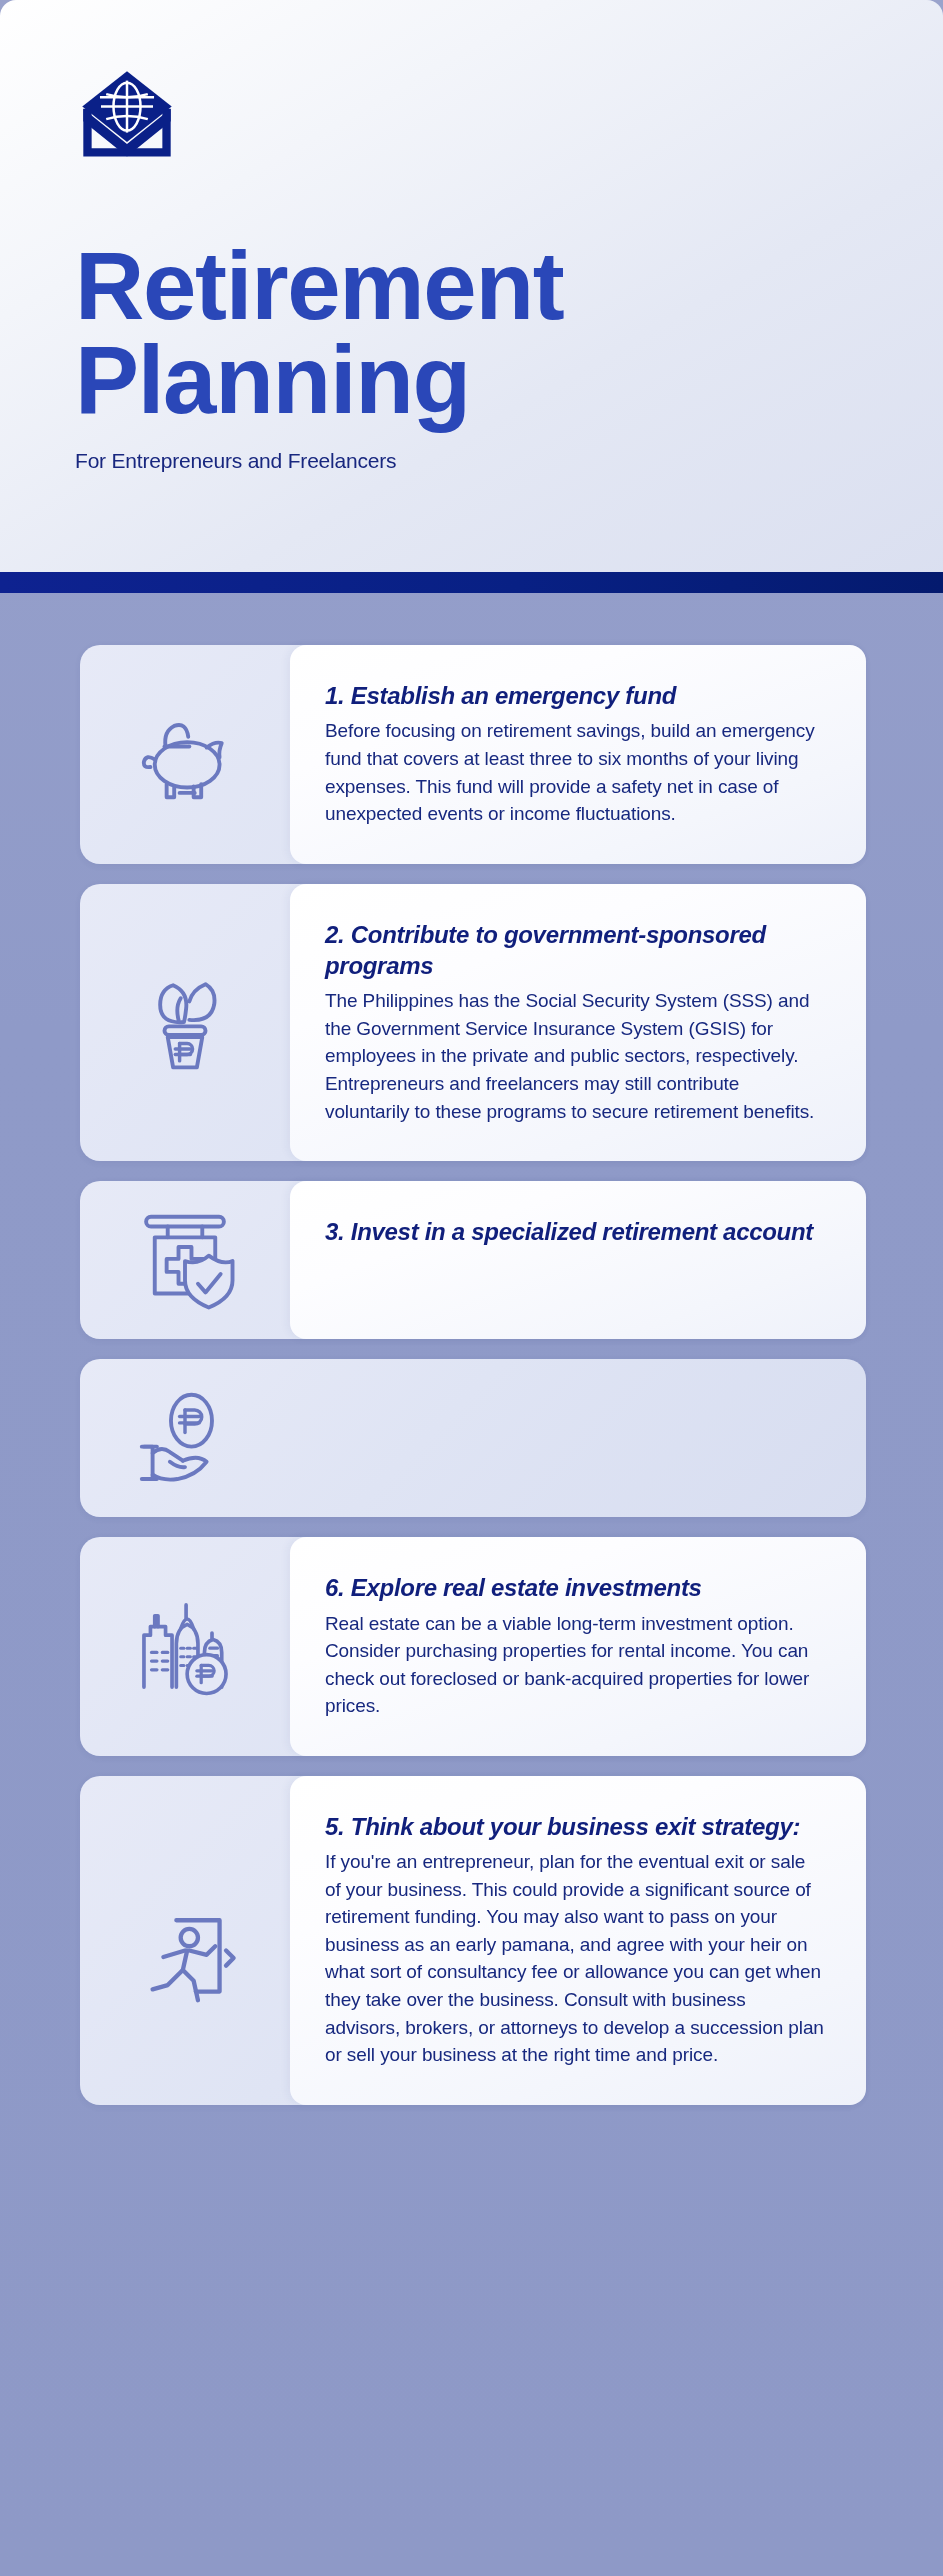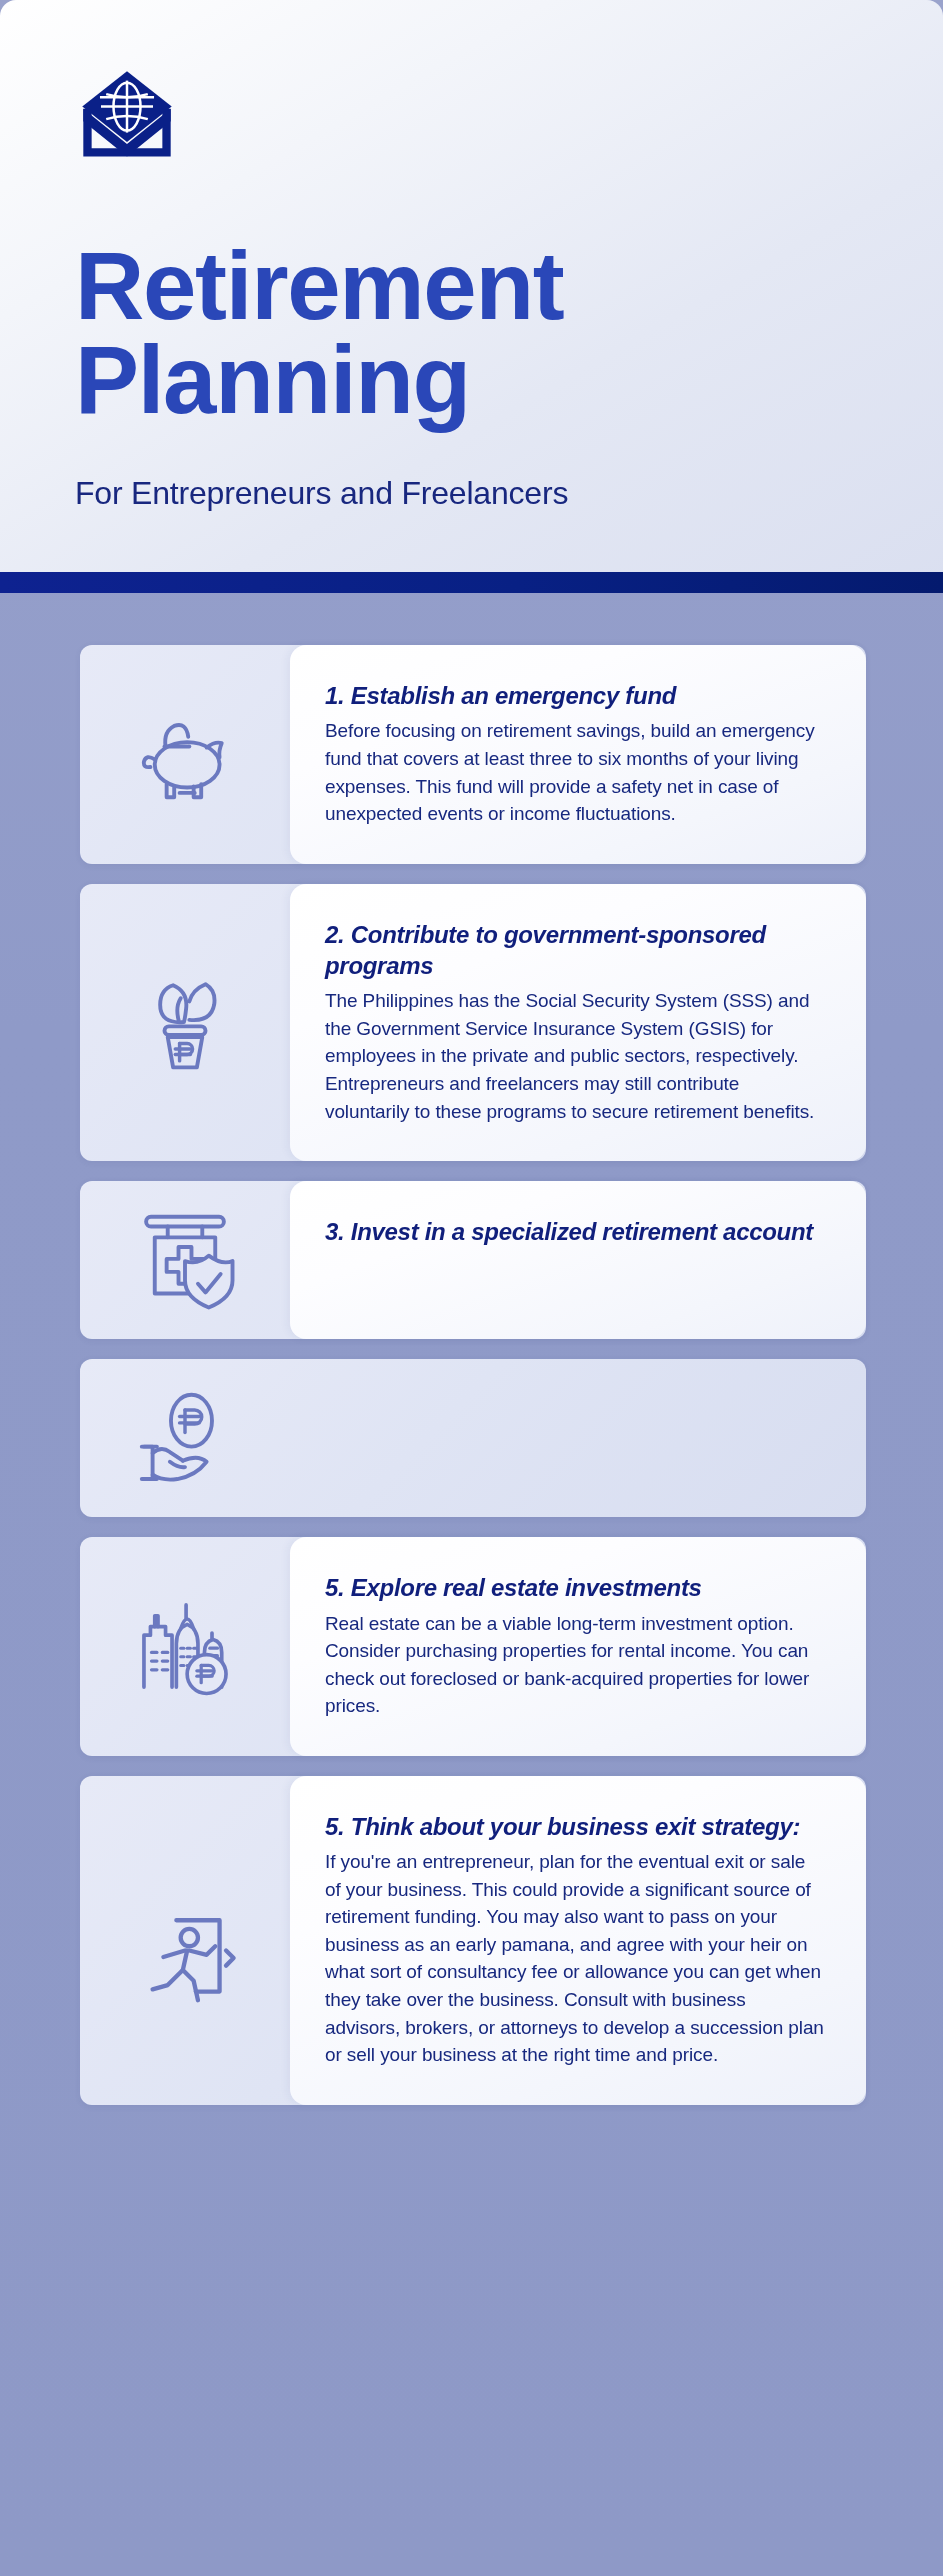--- a/index.html
+++ b/index.html
@@ -45,8 +45,8 @@
   }
 
   .subtitle {
-    margin-top: 48px;
-    font-size: 32px;
+    margin-top: 22px;
+    font-size: 21px;
     font-weight: 400;
     letter-spacing: -0.2px;
     color: #18277f;

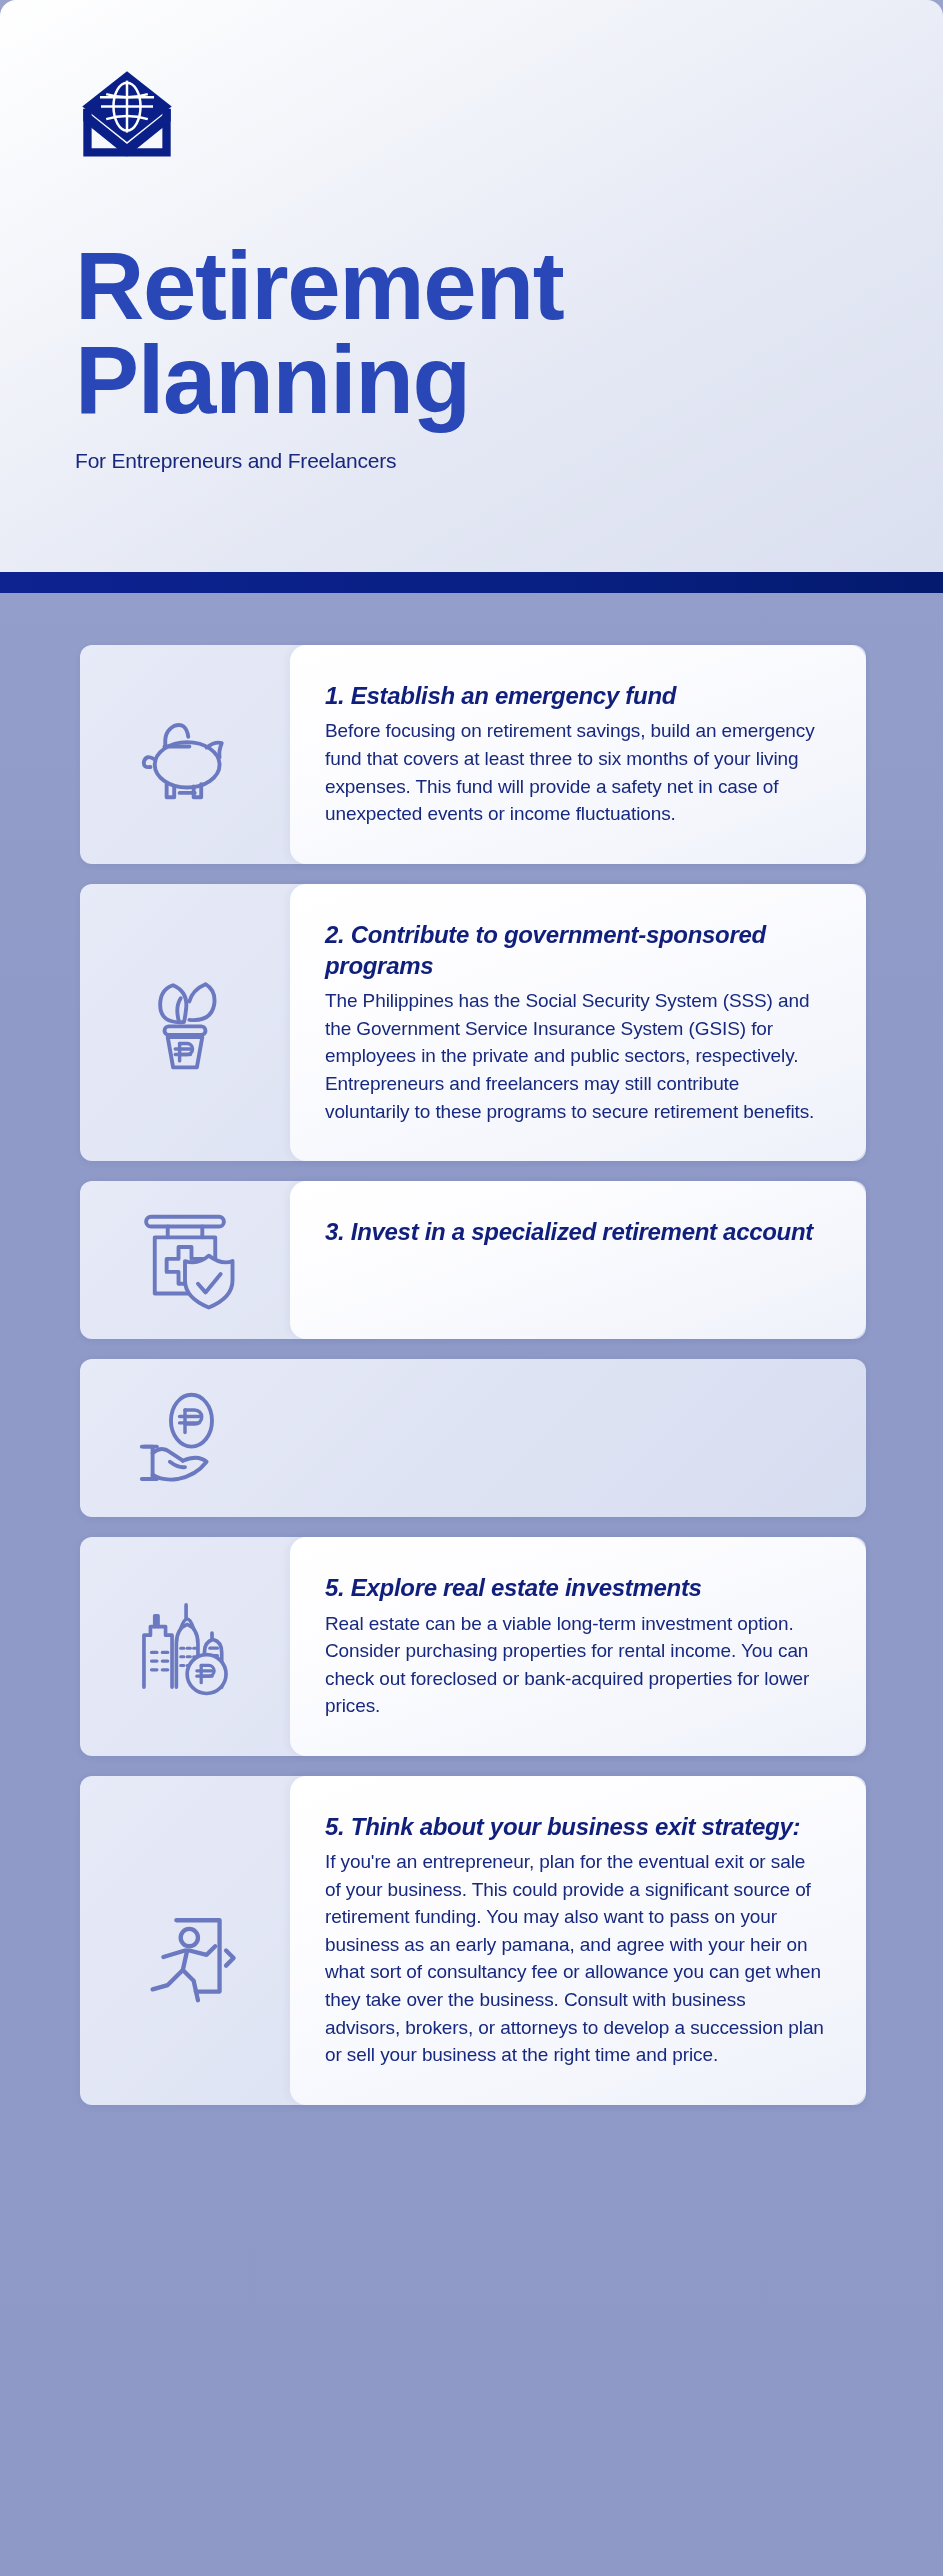--- a/index.html
+++ b/index.html
@@ -70,7 +70,7 @@
     position: relative;
     margin: 0 77px 20px 80px;
     min-height: 63px;
-    border-radius: 12px;
+    border-radius: 20px;
     background: linear-gradient(135deg, #e7eaf7 0%, #dfe4f4 45%, #d7ddf0 100%);
     display: flex;
     align-items: stretch;

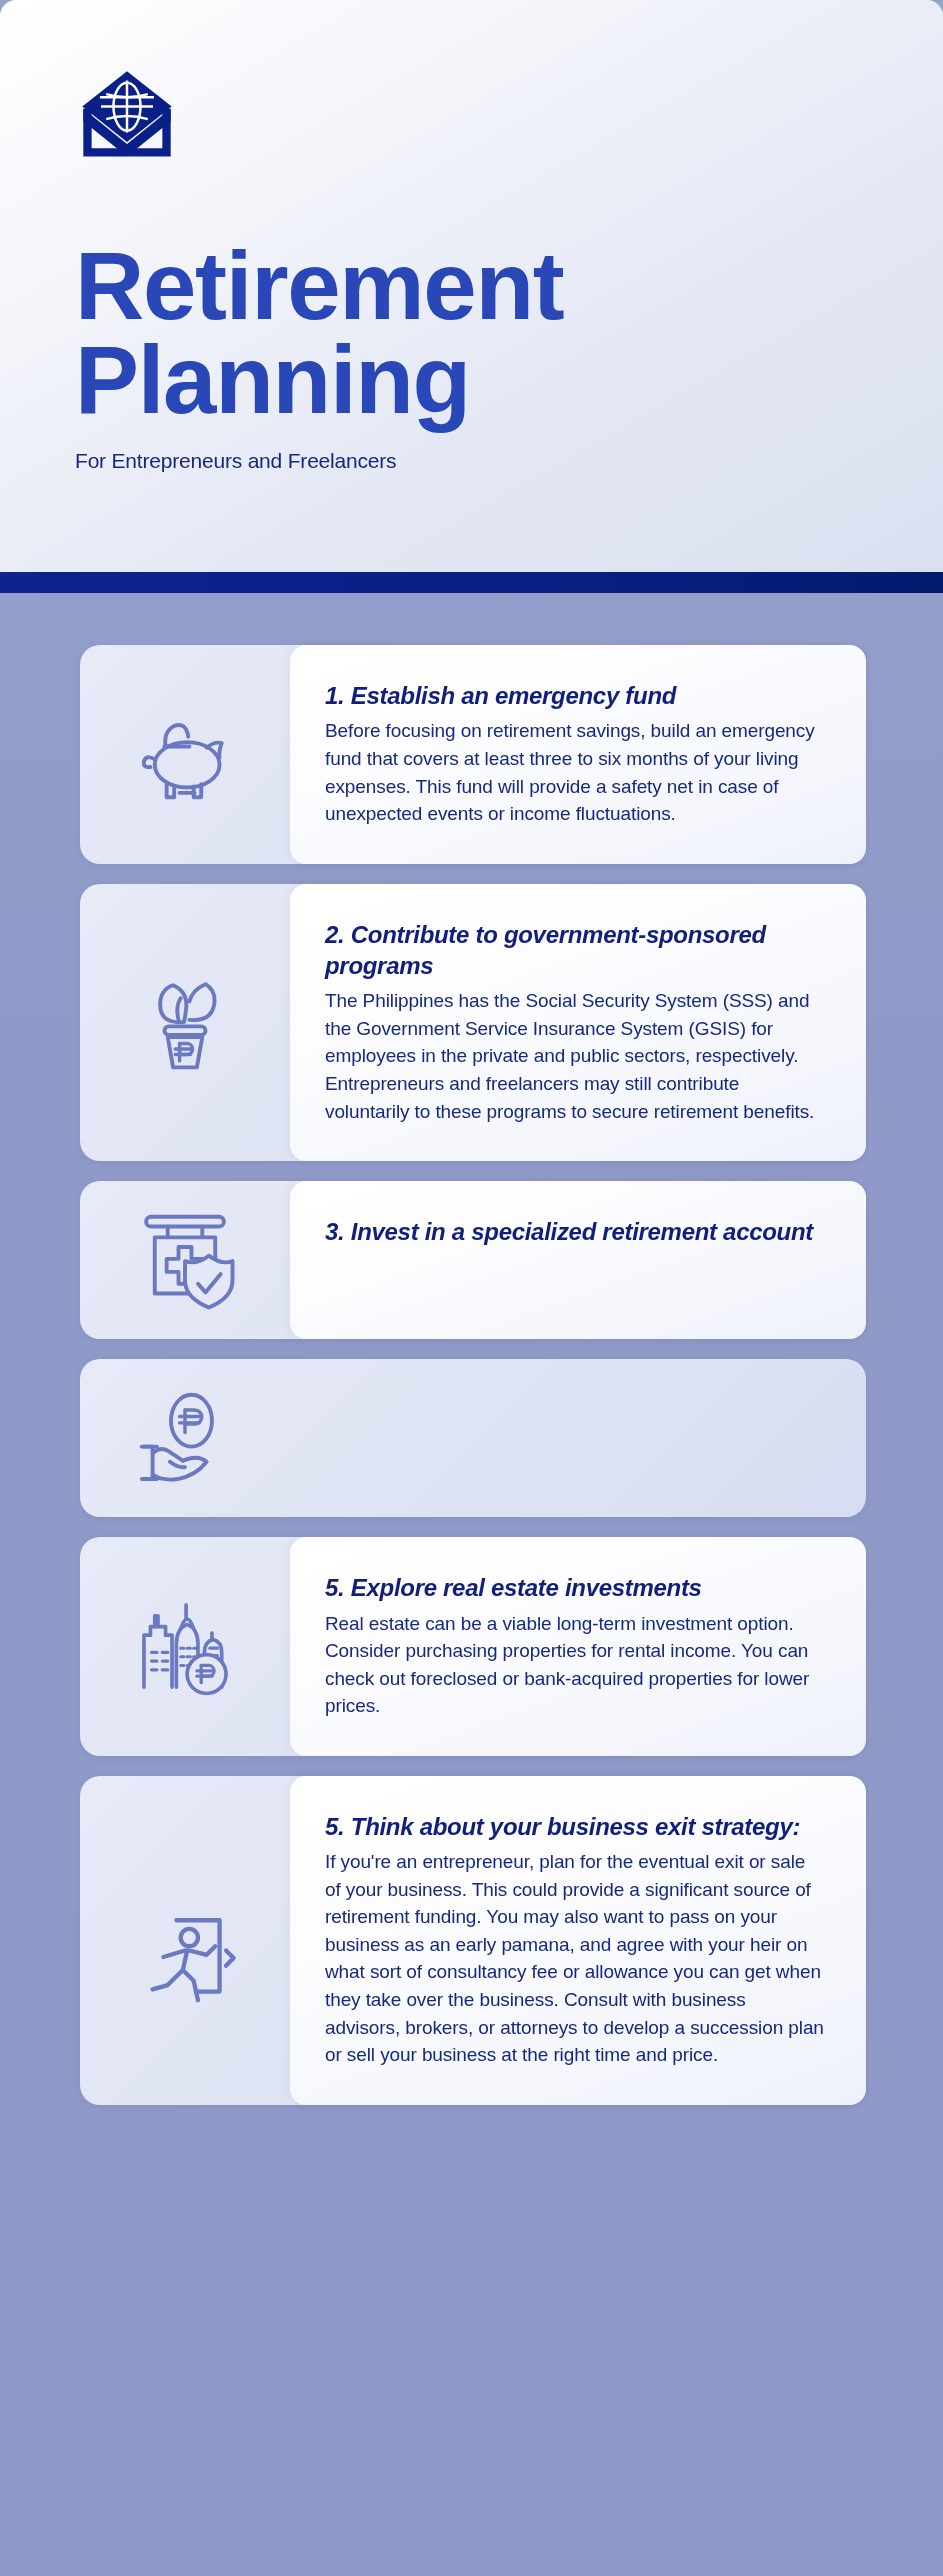--- a/index.html
+++ b/index.html
@@ -282,7 +282,7 @@
         </svg>
       </div>
       <div class="text-cell">
-        <div class="card-title">5. Explore real estate investments</div>
+        <div class="card-title">6. Explore real estate investments</div>
         <div class="card-body">Real estate can be a viable long-term investment option. Consider purchasing properties for rental income. You can check out foreclosed or bank-acquired properties for lower prices.</div>
       </div>
     </div>

